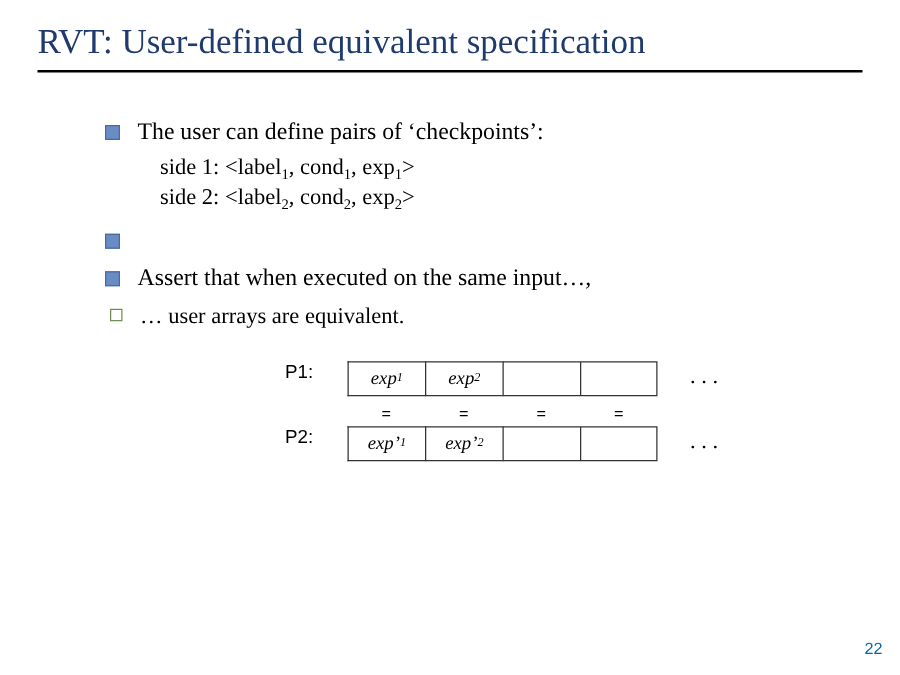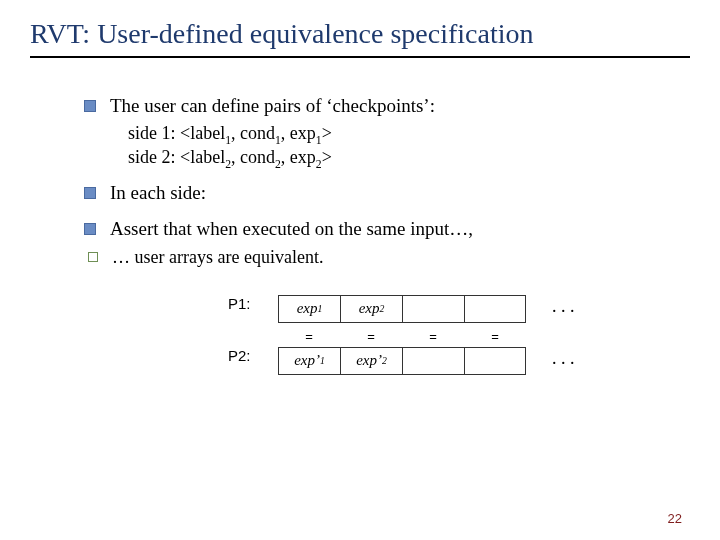--- a/index.html
+++ b/index.html
@@ -152,7 +152,7 @@
 <div class="slide">
 
   <div class="title-wrap">
-    <h1 class="title">RVT: User-defined equivalence specification</h1>
+    <h1 class="title">RVT: User-defined equivalent specification</h1>
     <hr class="title-rule">
   </div>
 

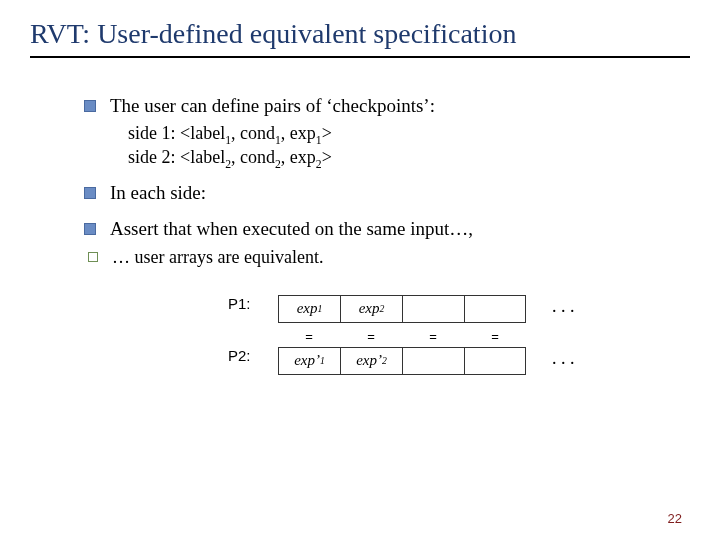--- a/index.html
+++ b/index.html
@@ -175,7 +175,6 @@
 
     <div class="top-item">
       <span class="bullet-sq"></span>
-      <div>In each side:</div>
     </div>
 
     <div class="top-item">

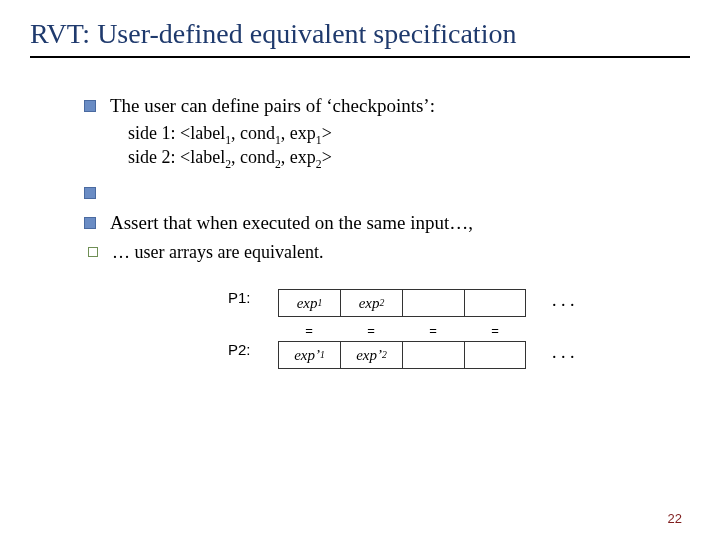--- a/index.html
+++ b/index.html
@@ -139,11 +139,11 @@
 
   .pagenum {
     position: absolute;
-    right: 38px;
+    right: 14px;
     bottom: 14px;
     font-size: 13px;
     font-family: Arial, sans-serif;
-    color: #7f1d1d;
+    color: #0369a1;
   }
 </style>
 </head>

